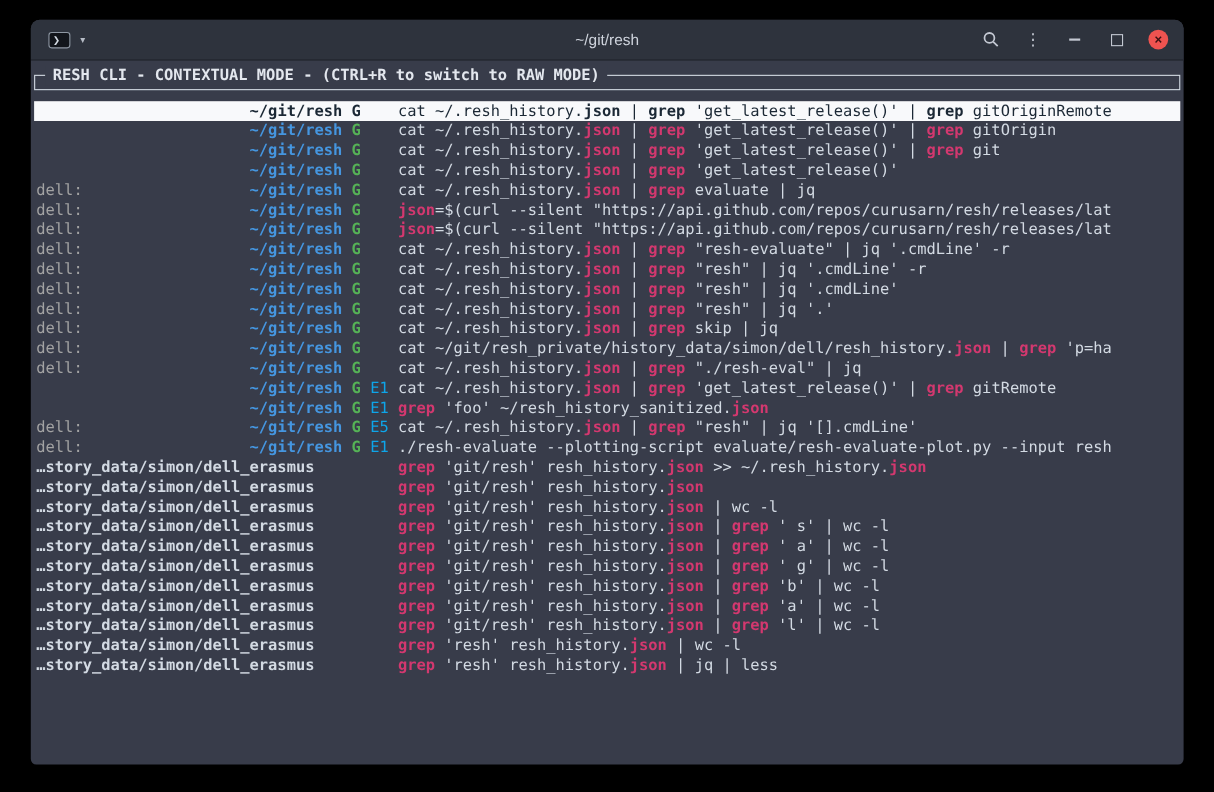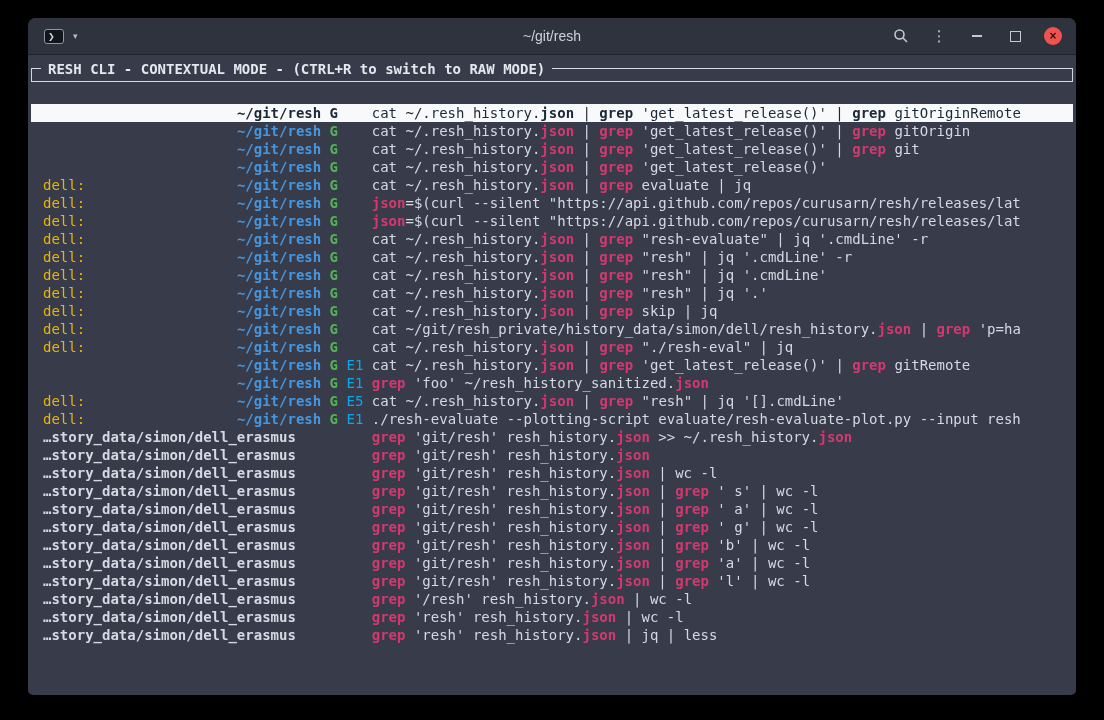--- a/index.html
+++ b/index.html
@@ -38,7 +38,7 @@
     color:#d3dae3;font-size:14px;line-height:18px;
   }
   .searchbox{
-    border:1px solid #d3dae3;margin:9px 0 22px;position:relative;
+    border:1px solid #d3dae3;margin:9px 0 10px;position:relative;
     padding:9px 7px 3px;
   }
   .box-title{

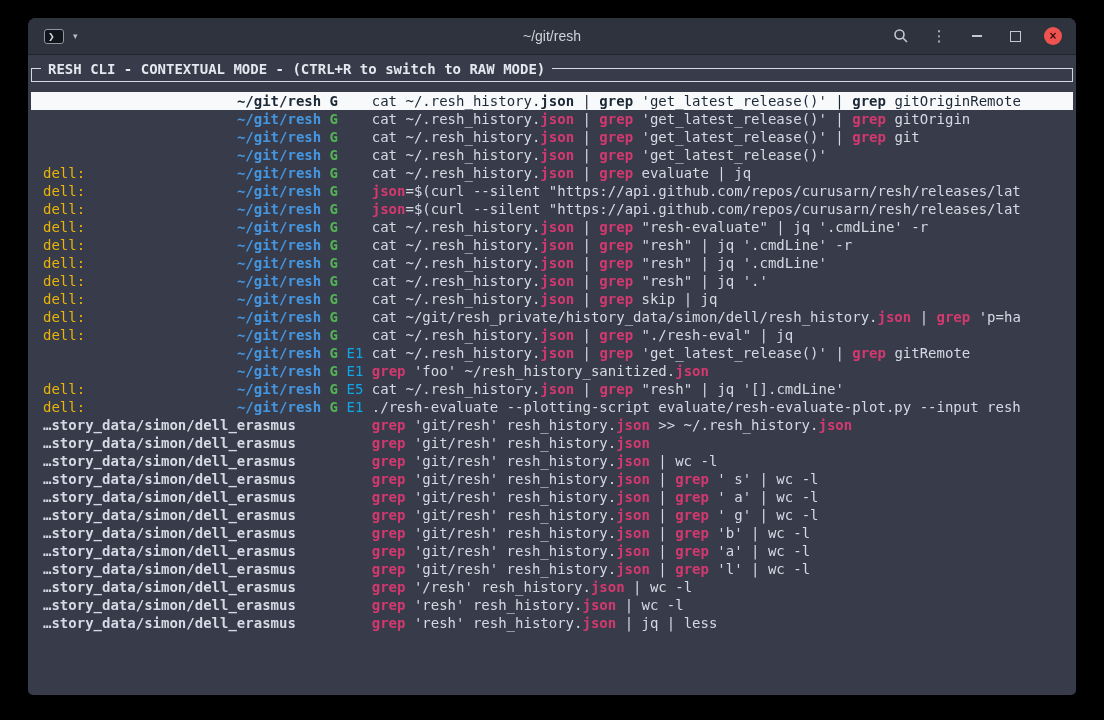--- a/index.html
+++ b/index.html
@@ -47,7 +47,7 @@
   }
   .query{white-space:pre;height:18px;}
   .rows{}
-  .line{height:18px;white-space:pre;overflow:hidden;padding-left:12px;}
+  .line{height:18px;white-space:pre;overflow:hidden;padding-left:2px;}
   .line.selected{background:#f8f9fb;}
   .line.selected span{color:#1b2835;}
   .host{color:#eab308;}

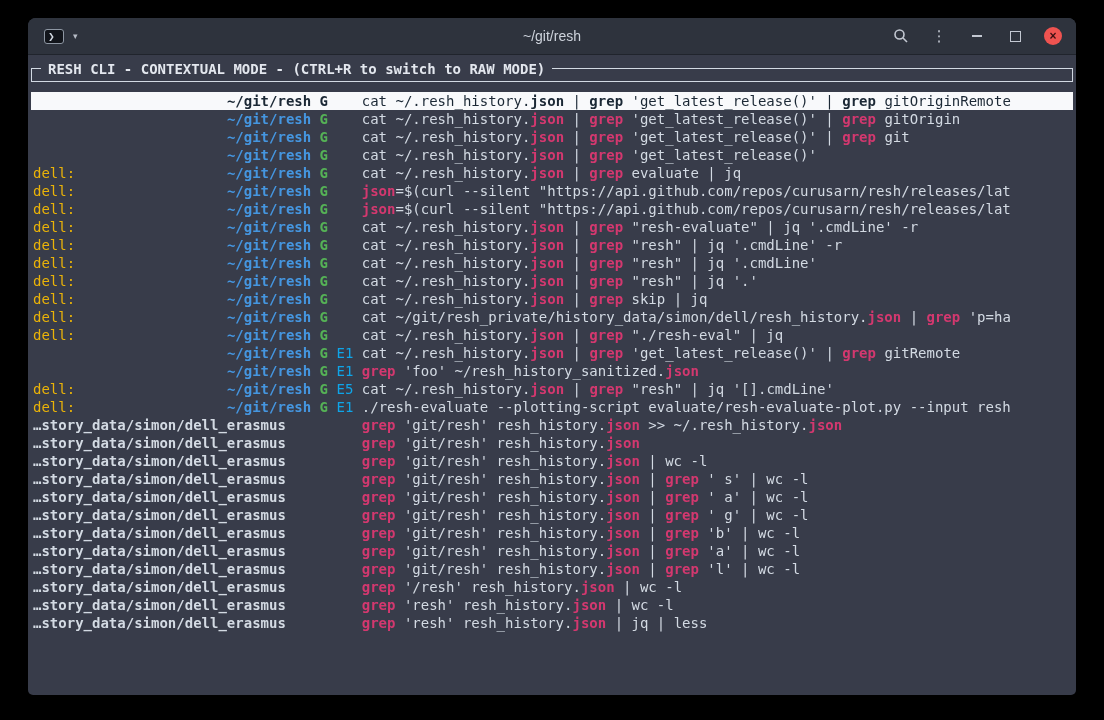--- a/index.html
+++ b/index.html
@@ -50,7 +50,7 @@
   .line{height:18px;white-space:pre;overflow:hidden;padding-left:2px;}
   .line.selected{background:#f8f9fb;}
   .line.selected span{color:#1b2835;}
-  .host{color:#eab308;}
+  .host{color:#a3a3a3;}
   .plain{color:#d3dae3;font-weight:bold;}
   .dir{color:#4596e0;font-weight:bold;}
   .g{color:#55b256;font-weight:bold;}

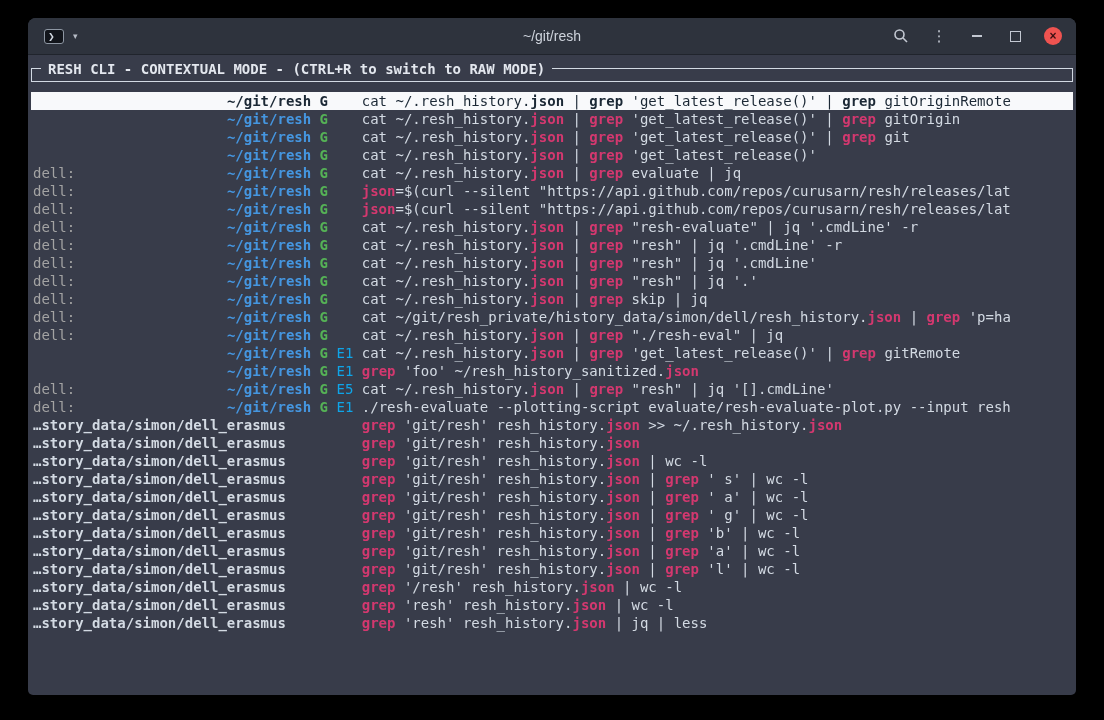--- a/index.html
+++ b/index.html
@@ -117,7 +117,6 @@
         <div class="line"><span class="plain">…story_data/simon/dell_erasmus</span><span>   </span><span>      </span><span class="m">grep</span><span> 'git/resh' resh_history.</span><span class="m">json</span><span> | </span><span class="m">grep</span><span> 'b' | wc -l</span></div>
         <div class="line"><span class="plain">…story_data/simon/dell_erasmus</span><span>   </span><span>      </span><span class="m">grep</span><span> 'git/resh' resh_history.</span><span class="m">json</span><span> | </span><span class="m">grep</span><span> 'a' | wc -l</span></div>
         <div class="line"><span class="plain">…story_data/simon/dell_erasmus</span><span>   </span><span>      </span><span class="m">grep</span><span> 'git/resh' resh_history.</span><span class="m">json</span><span> | </span><span class="m">grep</span><span> 'l' | wc -l</span></div>
-        <div class="line"><span class="plain">…story_data/simon/dell_erasmus</span><span>   </span><span>      </span><span class="m">grep</span><span> '/resh' resh_history.</span><span class="m">json</span><span> | wc -l</span></div>
         <div class="line"><span class="plain">…story_data/simon/dell_erasmus</span><span>   </span><span>      </span><span class="m">grep</span><span> 'resh' resh_history.</span><span class="m">json</span><span> | wc -l</span></div>
         <div class="line"><span class="plain">…story_data/simon/dell_erasmus</span><span>   </span><span>      </span><span class="m">grep</span><span> 'resh' resh_history.</span><span class="m">json</span><span> | jq | less</span></div>
       </div>

